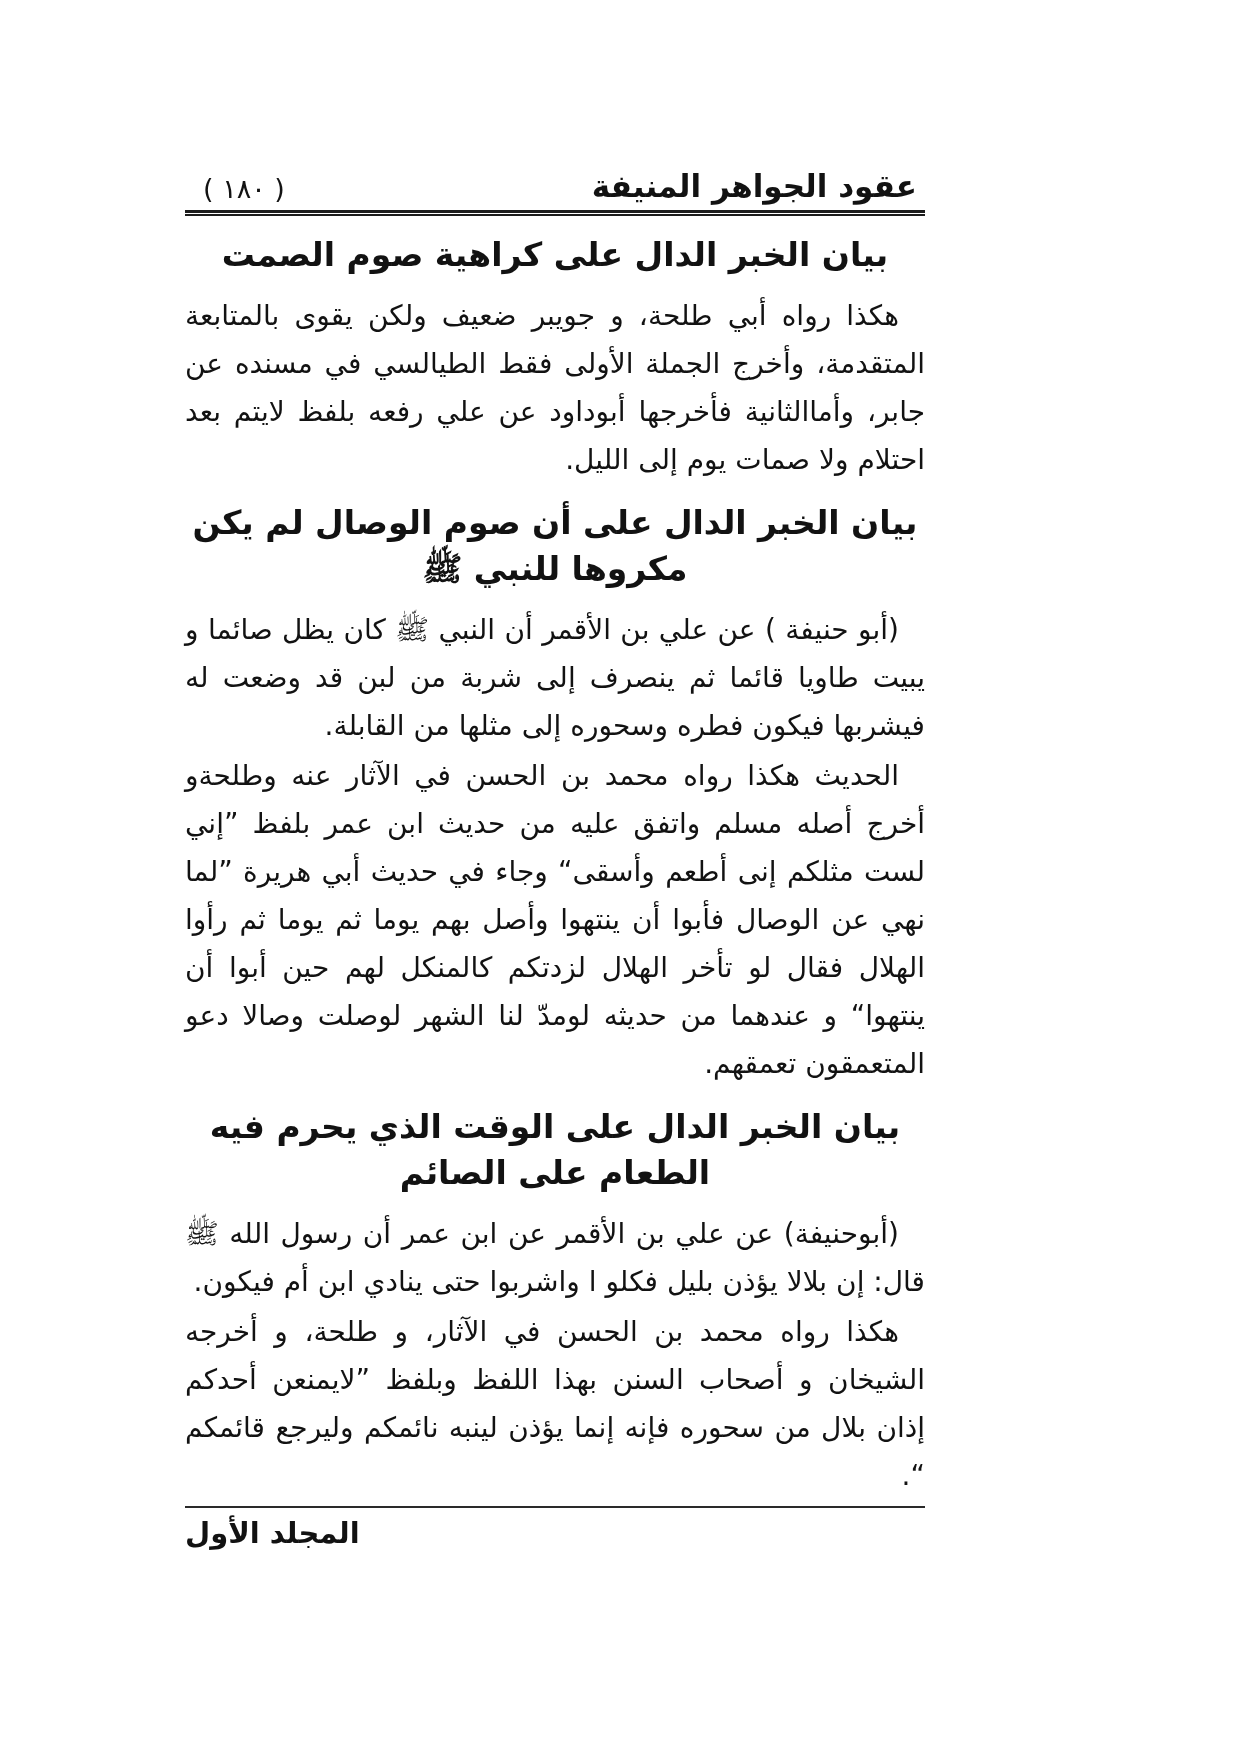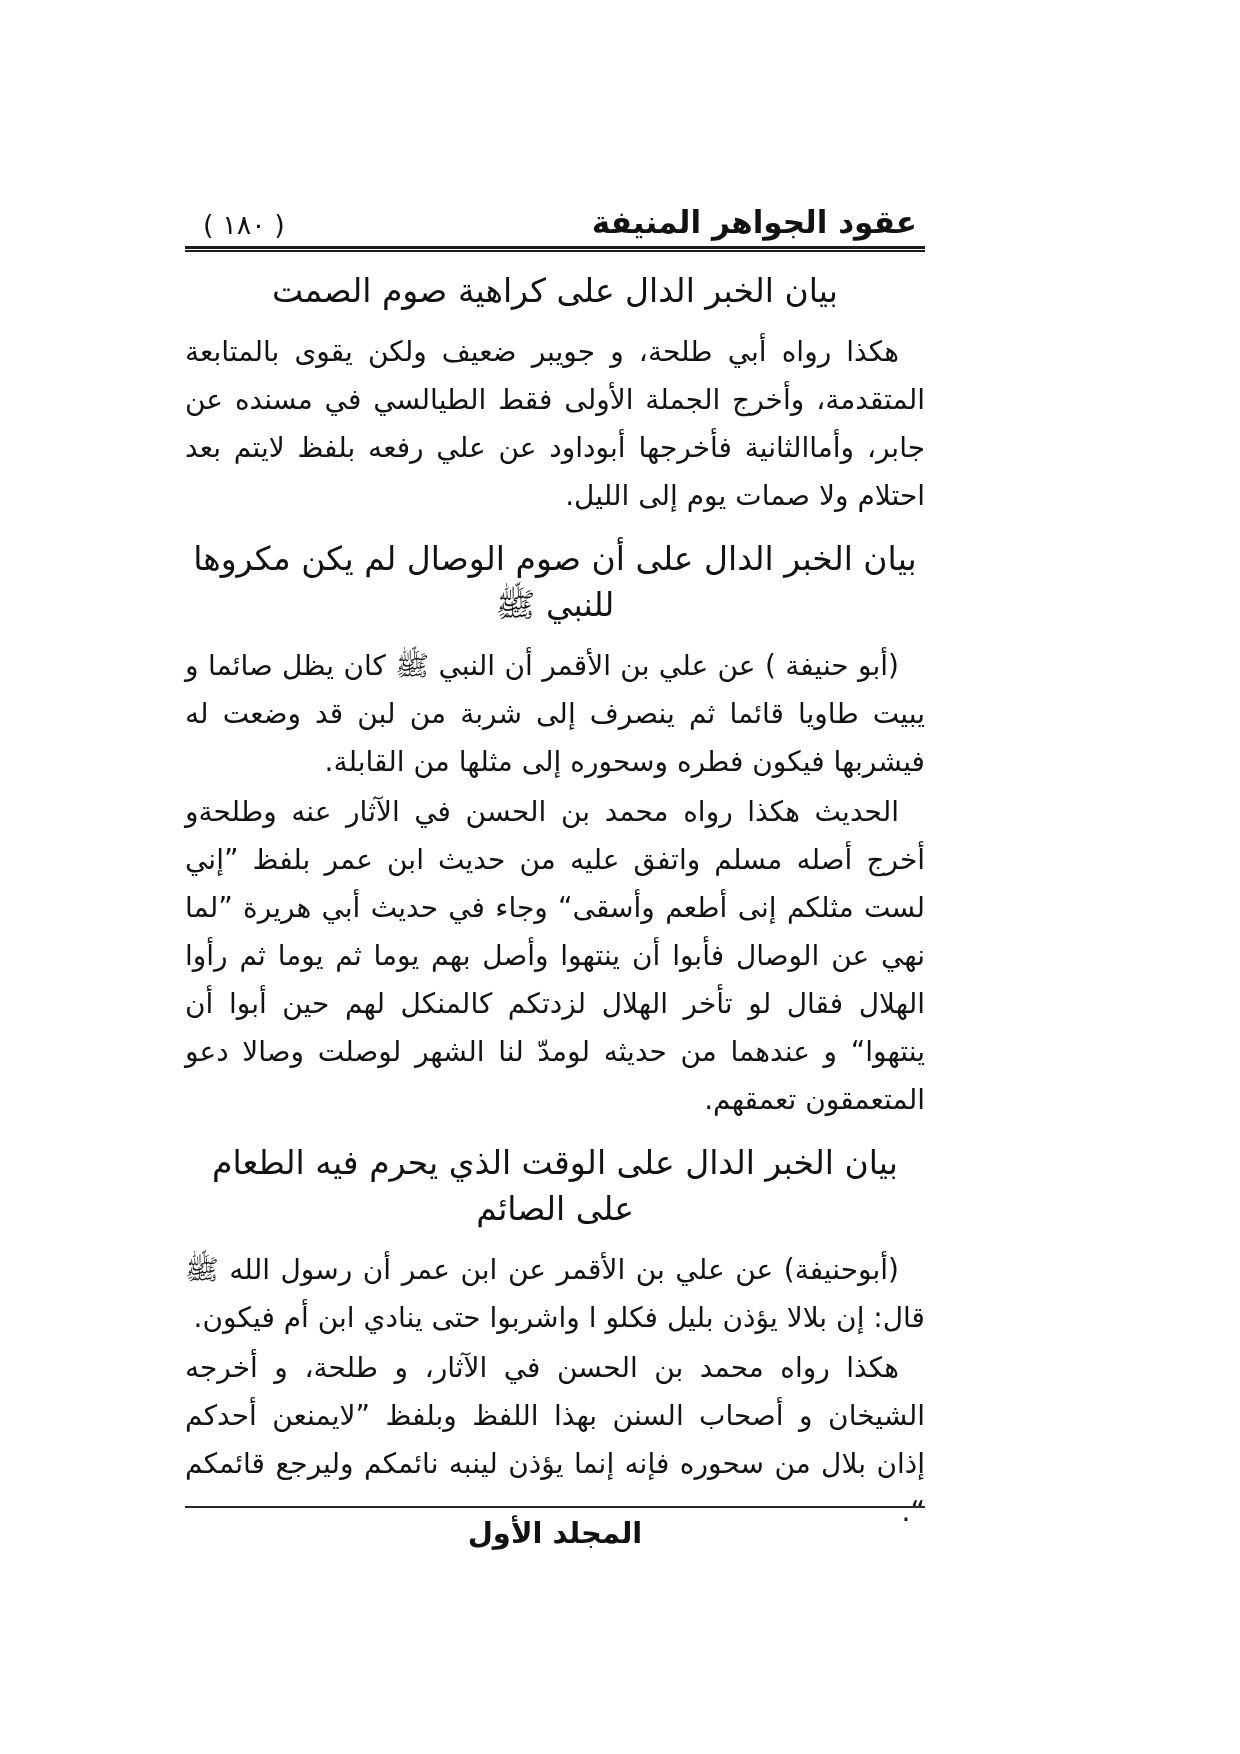--- a/index.html
+++ b/index.html
@@ -32,7 +32,6 @@
     font-weight: bold;
     font-size: 31px;
     letter-spacing: 0px;
-    margin-top: 36px;
   }
   .page-number {
     font-size: 27px;

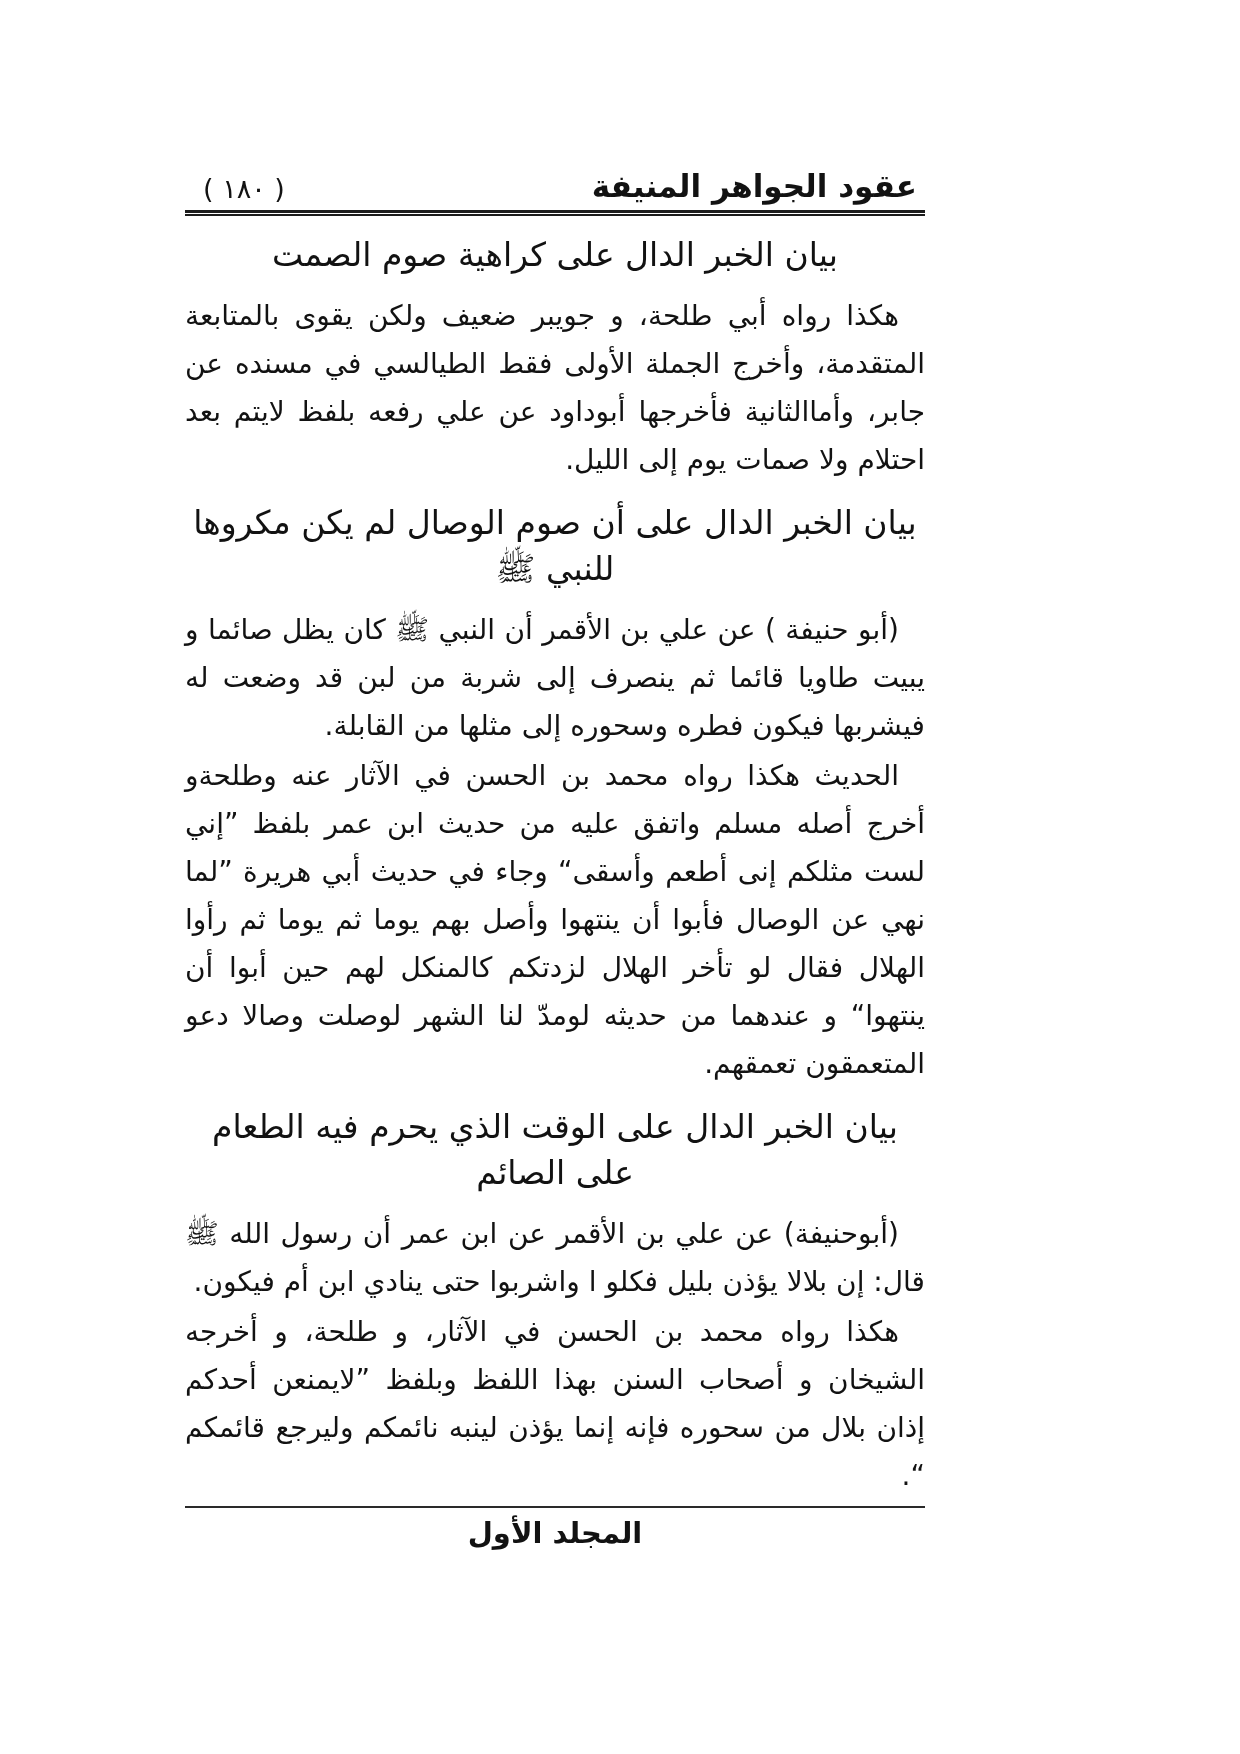--- a/index.html
+++ b/index.html
@@ -56,7 +56,7 @@
   }
   .section-heading {
     font-size: 33px;
-    font-weight: normal;
+    font-weight: bold;
     text-align: center;
     line-height: 46px;
     margin: 16px 0 14px 0;

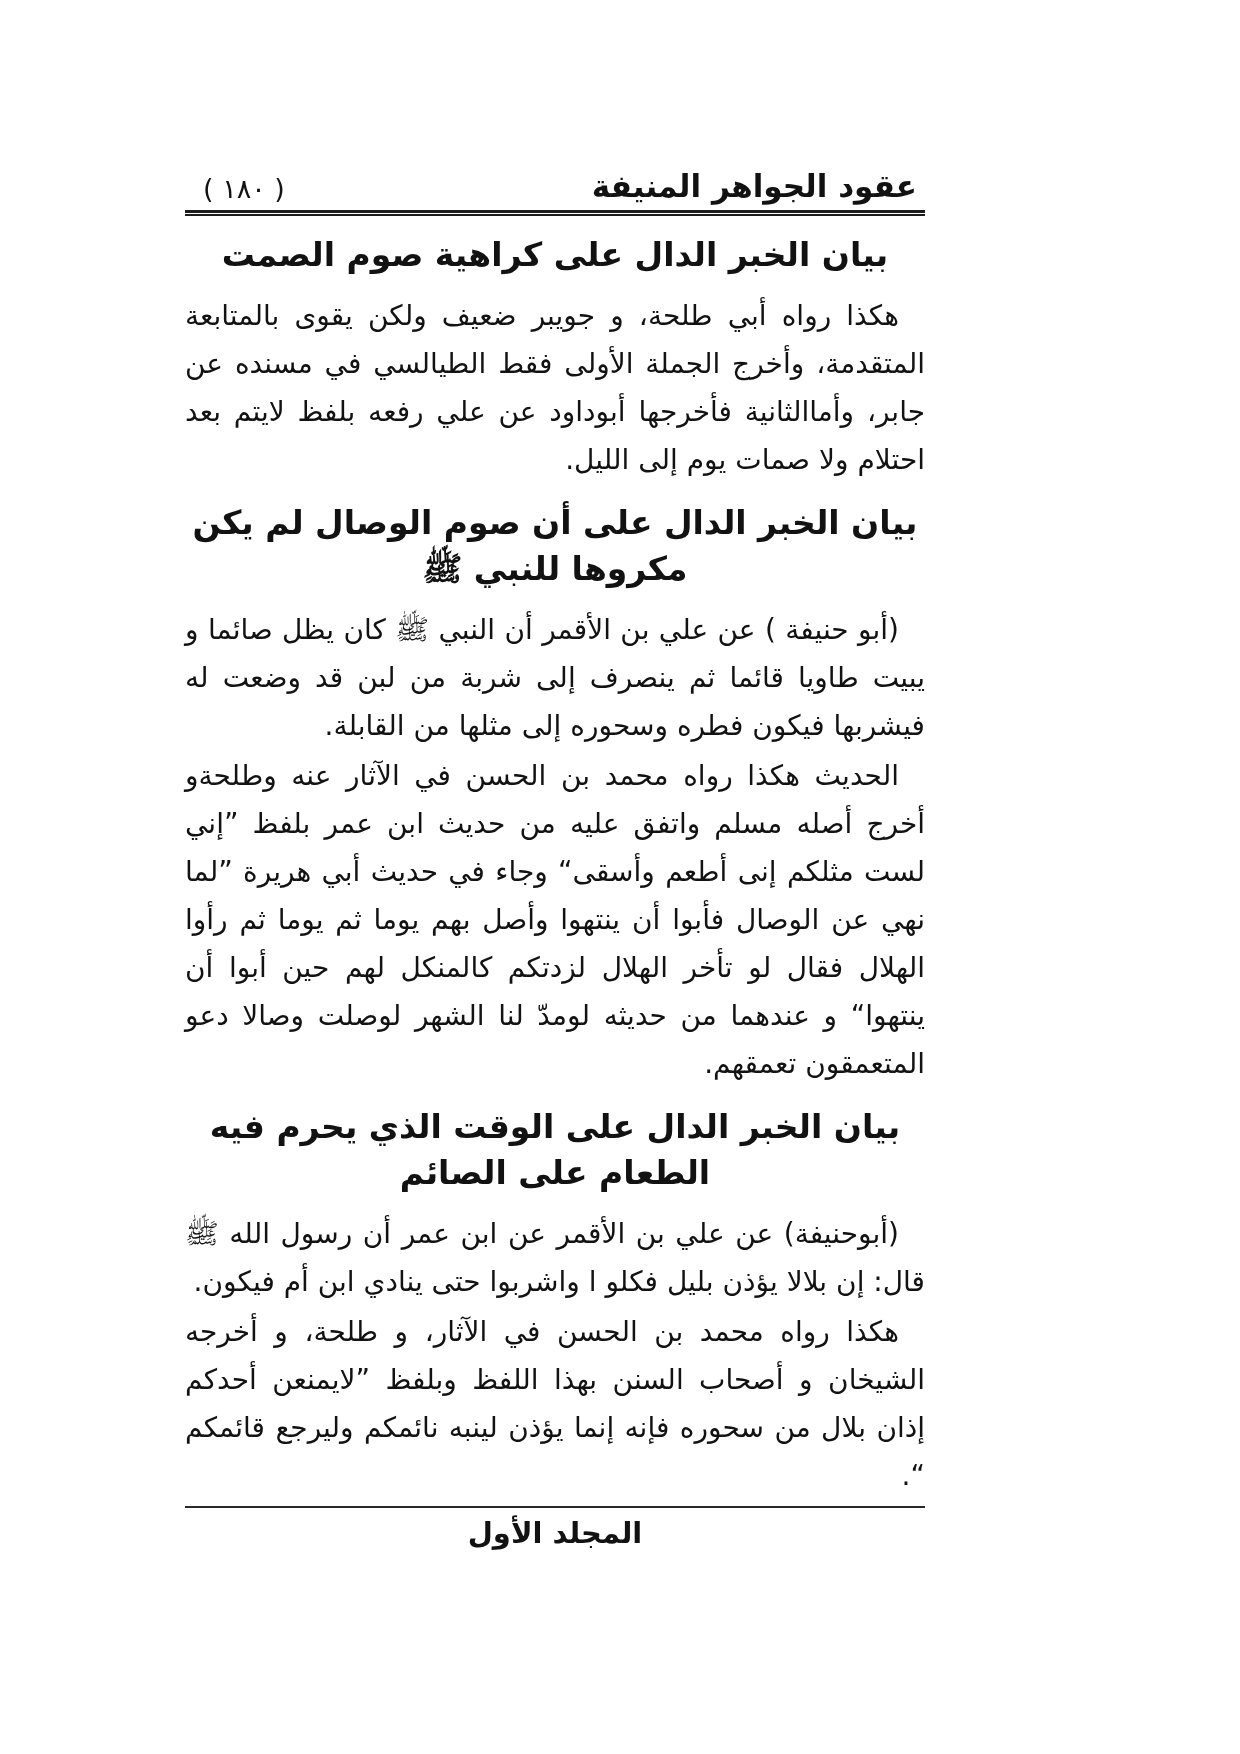--- a/index.html
+++ b/index.html
@@ -73,7 +73,7 @@
     left: 185px;
     right: 315px;
     top: 1516px;
-    text-align: center;
+    text-align: left;
     font-weight: bold;
     font-size: 29px;
   }

